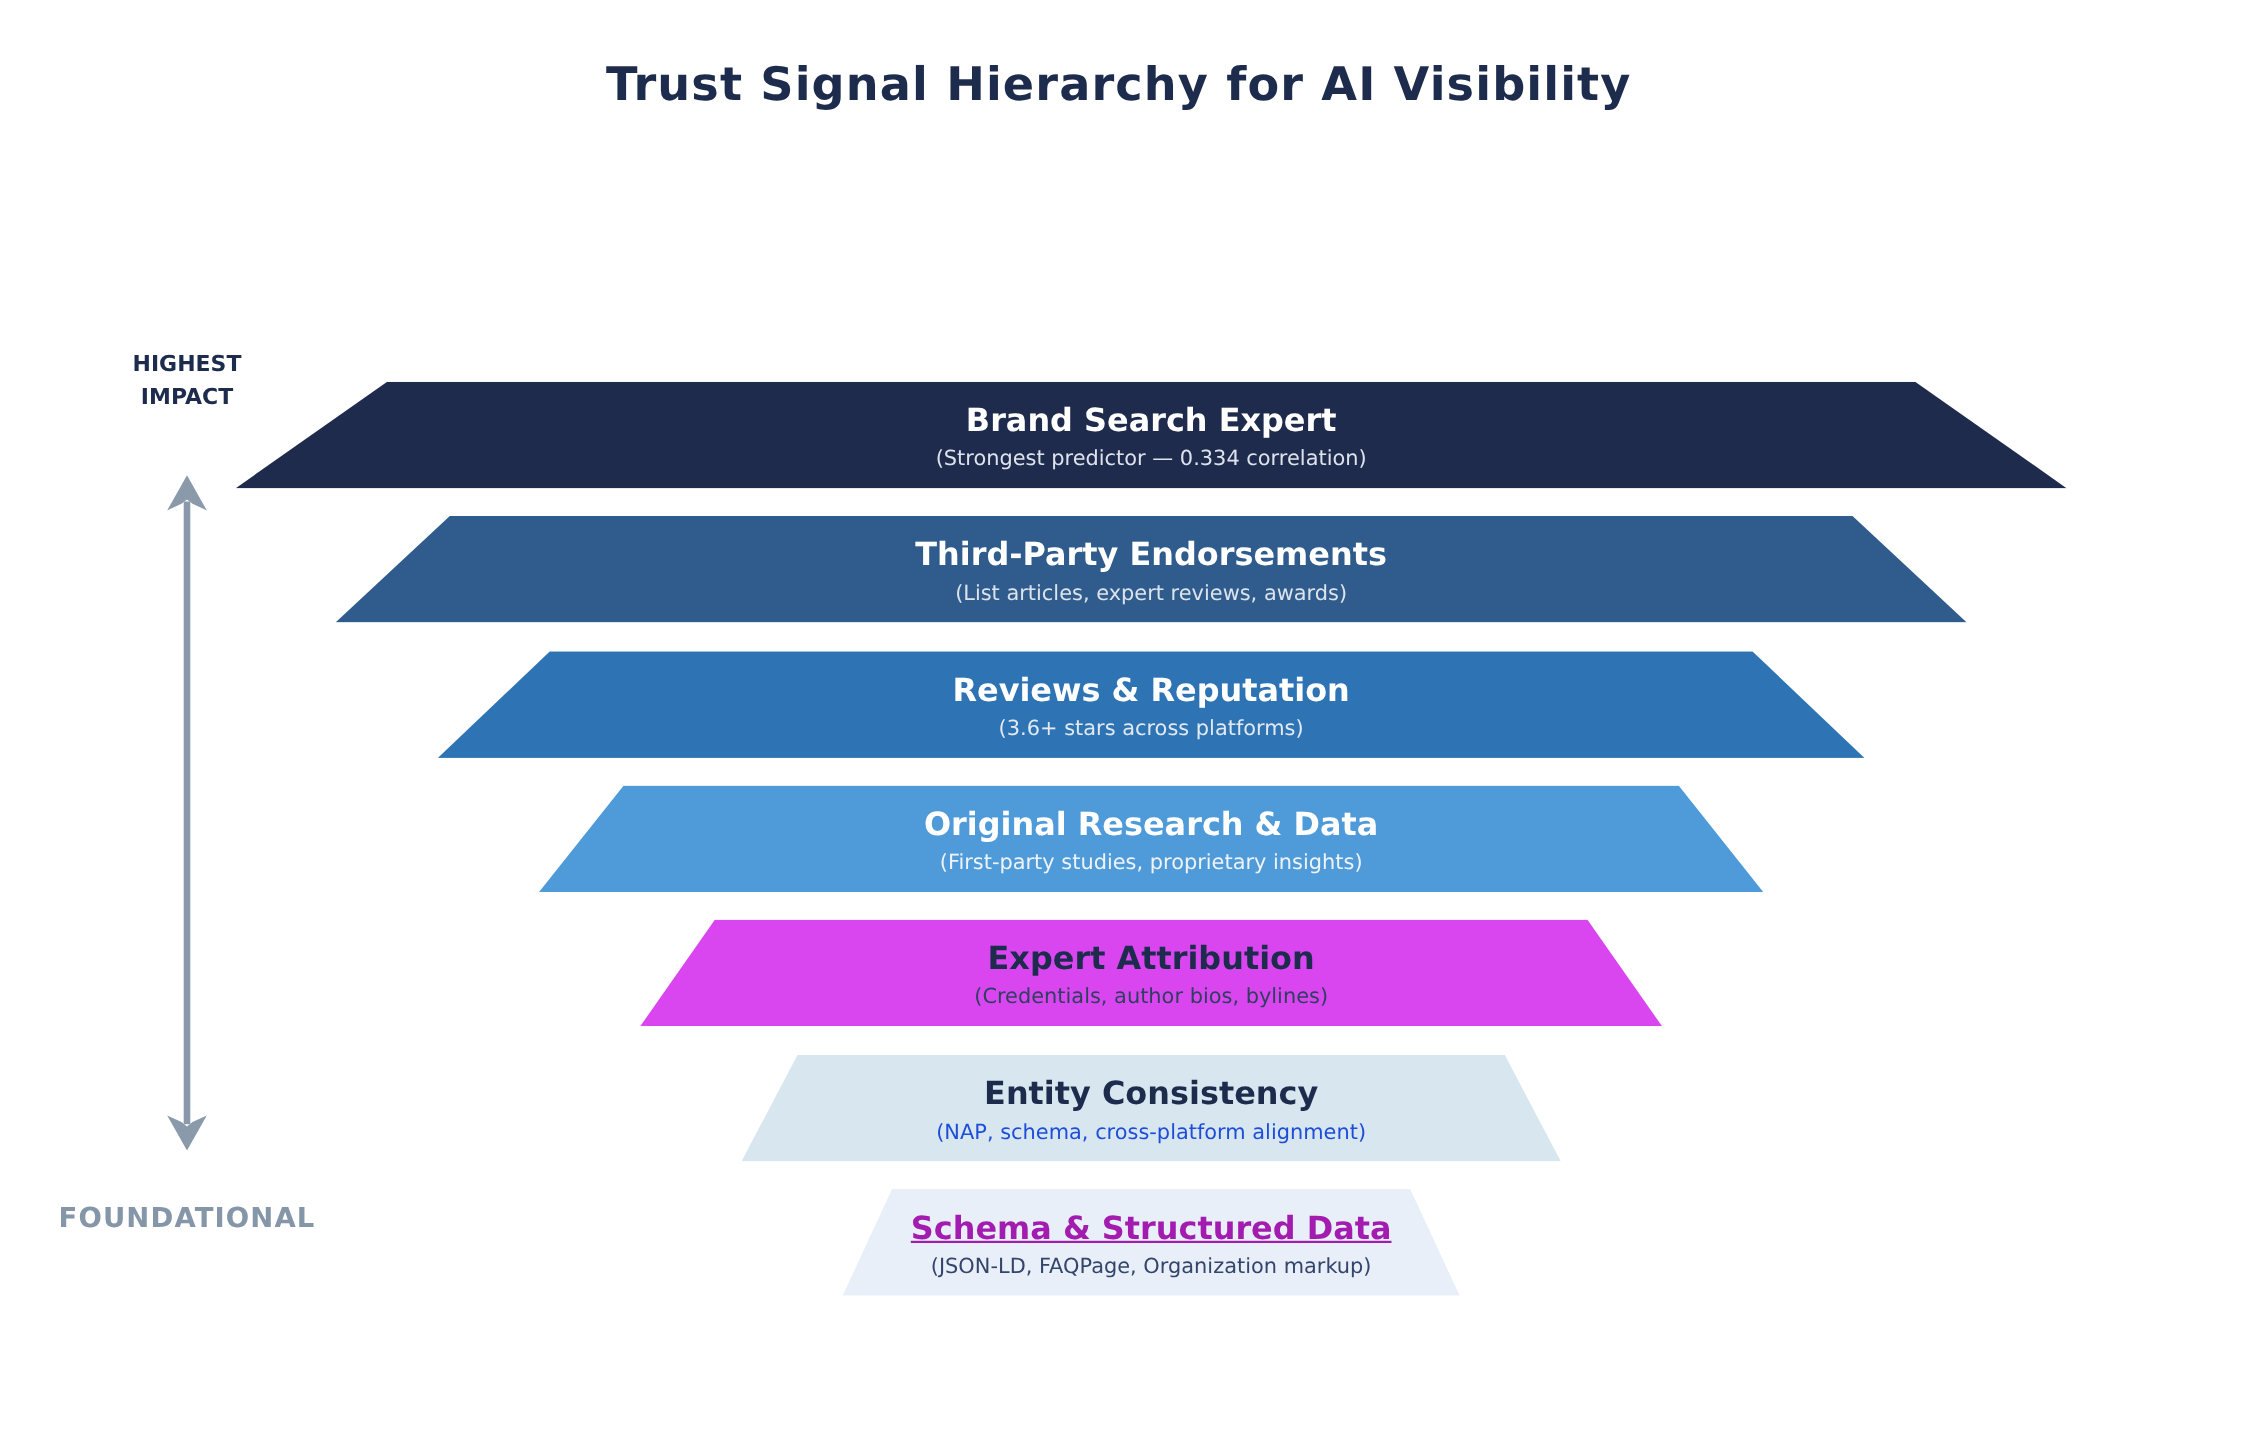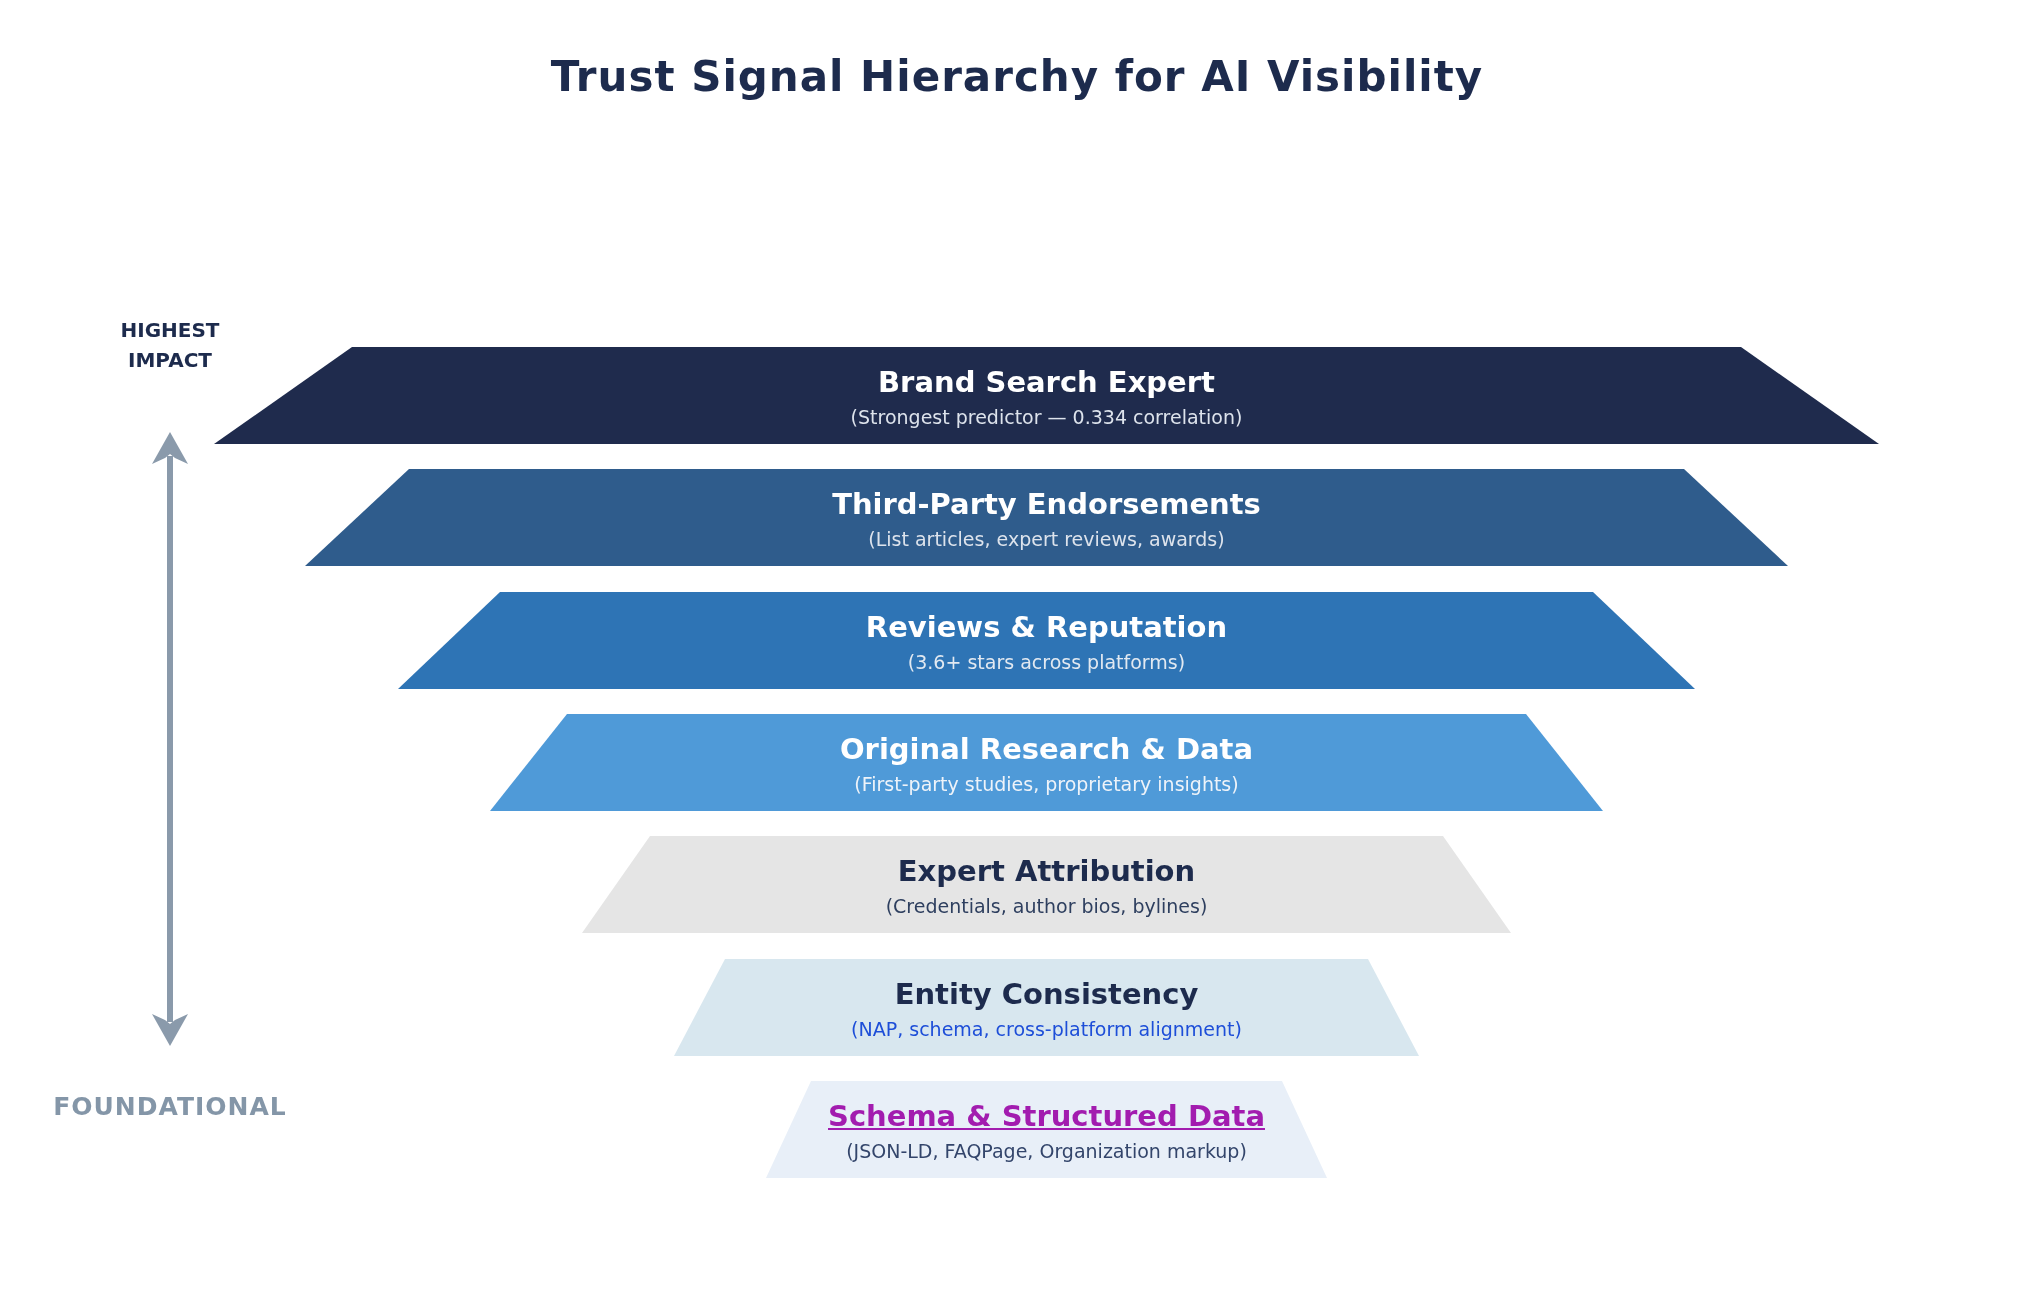--- a/index.html
+++ b/index.html
@@ -128,7 +128,7 @@
       <div class="layer-subtitle" style="color: rgb(238, 243, 249);">(First-party studies, proprietary insights)</div>
     </div>
 
-    <div class="layer layer-5" style="background-color: #e5e5e5;">
+    <div class="layer layer-5" style="background-color: #d946ef;">
       <div class="layer-title" style="color: rgb(29, 43, 77);">Expert Attribution</div>
       <div class="layer-subtitle" style="color: rgb(46, 63, 95);">(Credentials, author bios, bylines)</div>
     </div>

